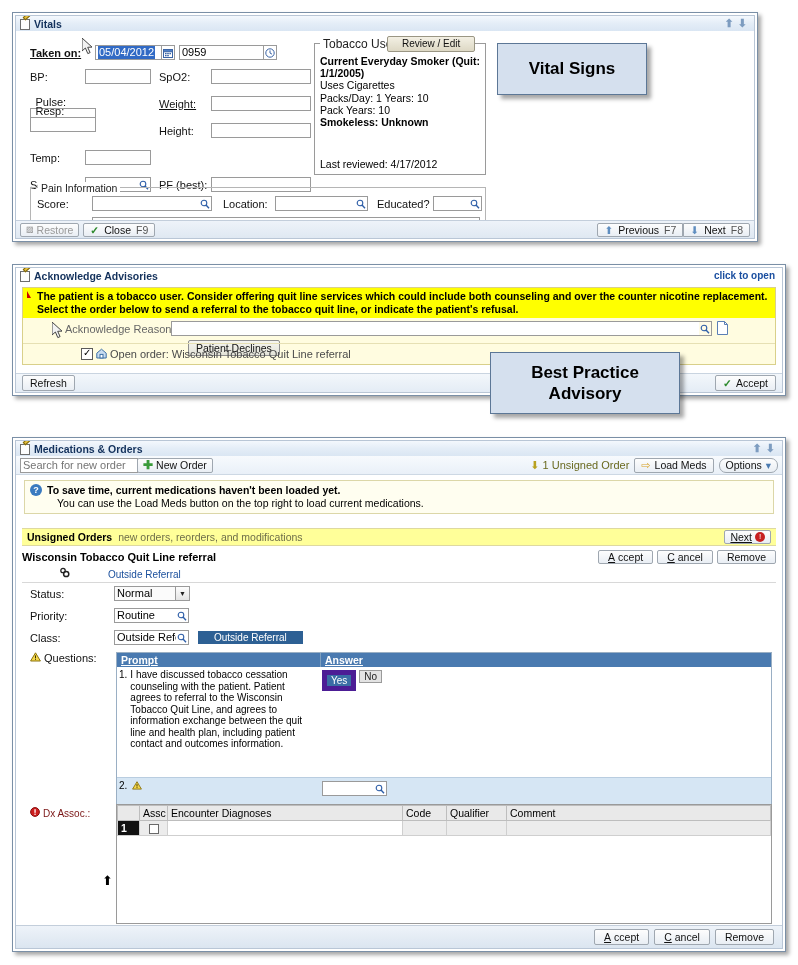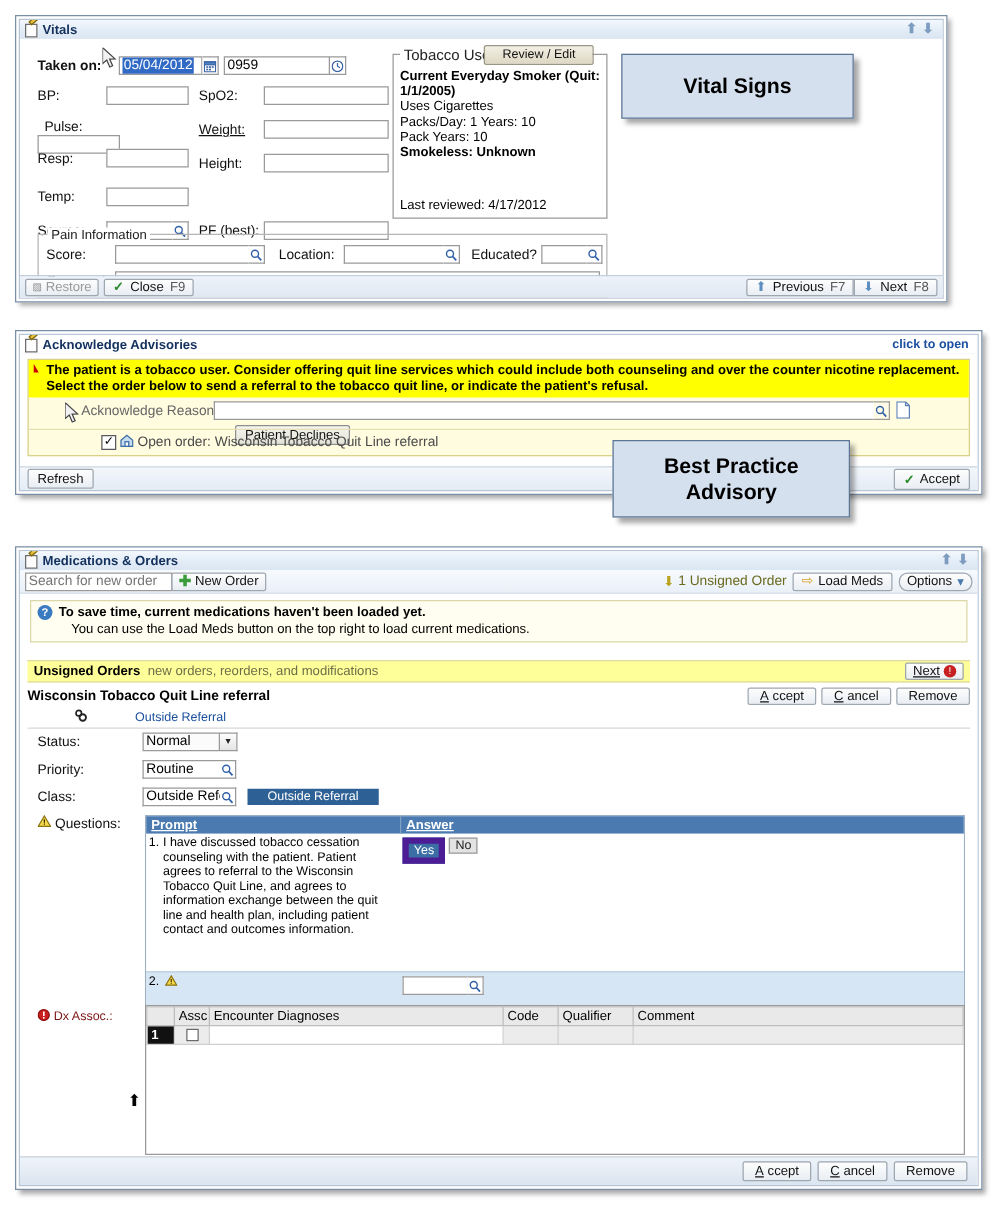--- a/index.html
+++ b/index.html
@@ -238,7 +238,7 @@
       <div class="body">
 
         <div class="vrow" style="left:14px;top:14px;">
-          <span class="lbl" style="font-weight:bold;width:65px;">Taken on:</span>
+          <span class="lbl" style="font-weight:bold;width:65px;text-decoration:underline;">Taken on:</span>
           <span class="inp" style="width:67px;display:flex;align-items:center;">
             <span style="background:#316ac5;color:#fff;padding:0 1px;">05/04/2012</span>
           </span>

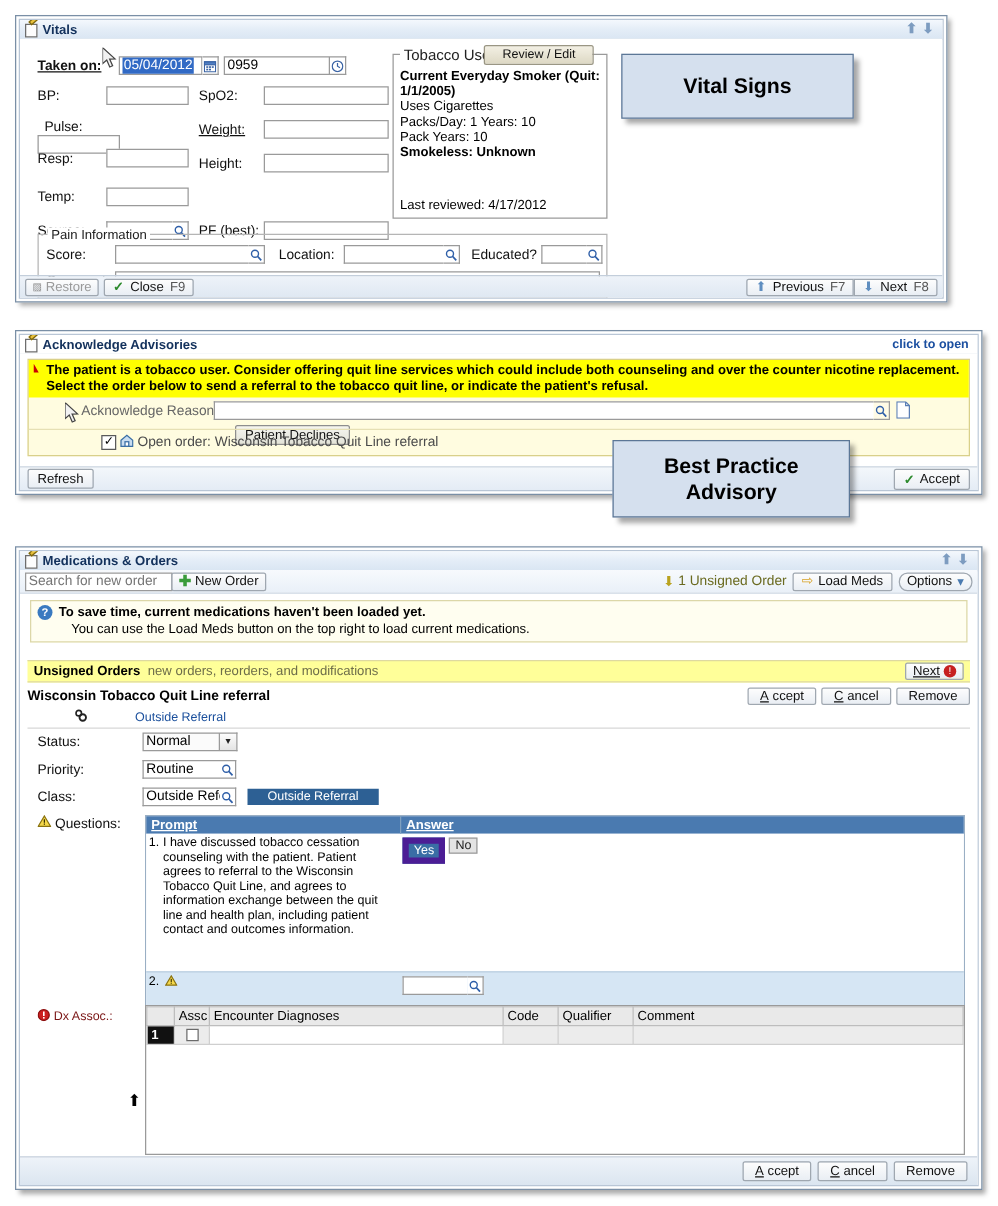--- a/index.html
+++ b/index.html
@@ -384,7 +384,7 @@
     <polygon points="0,0 0,13 3.4,10 5.8,15.6 8.1,14.6 5.7,9.3 10,9.1" fill="#f2f2f2" stroke="#444" stroke-width="1"></polygon>
   </svg>
 
-  <div class="callout" style="left:497px;top:43px;width:186px;height:52px;">
+  <div class="callout" style="left:497px;top:43px;width:150px;height:52px;">
     <span>Vital Signs</span>
   </div>
 

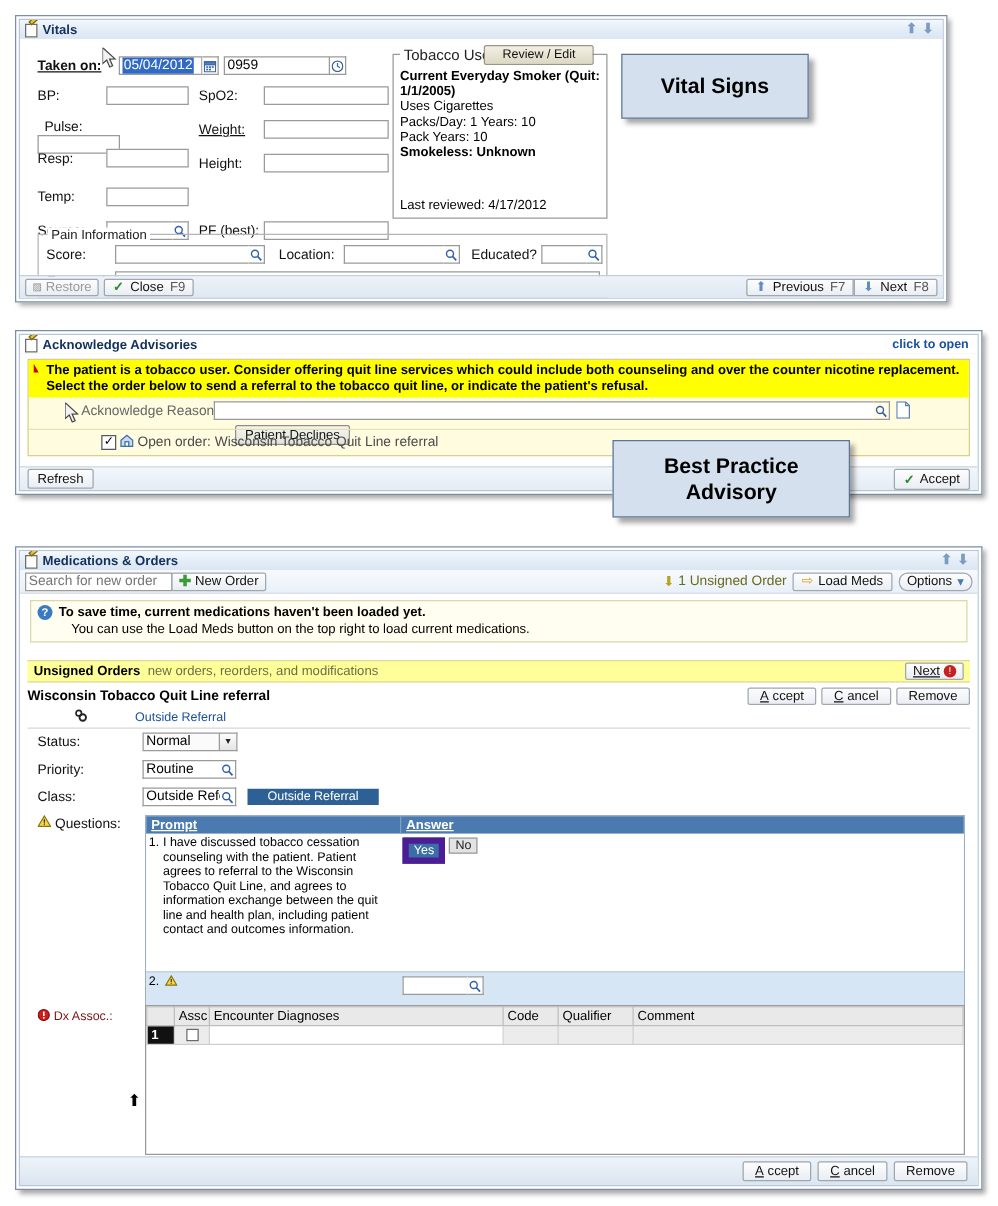--- a/index.html
+++ b/index.html
@@ -272,7 +272,7 @@
           <span class="lbl" style="width:55px;">Pulse:</span>
           <span class="inp" style="width:66px;"></span>
         </div>
-        <div class="vrow" style="left:14px;top:88px;">
+        <div class="vrow" style="left:14px;top:74px;flex-direction:column;">
           <span class="lbl" style="width:55px;">Resp:</span>
           <span class="inp" style="width:66px;"></span>
         </div>

